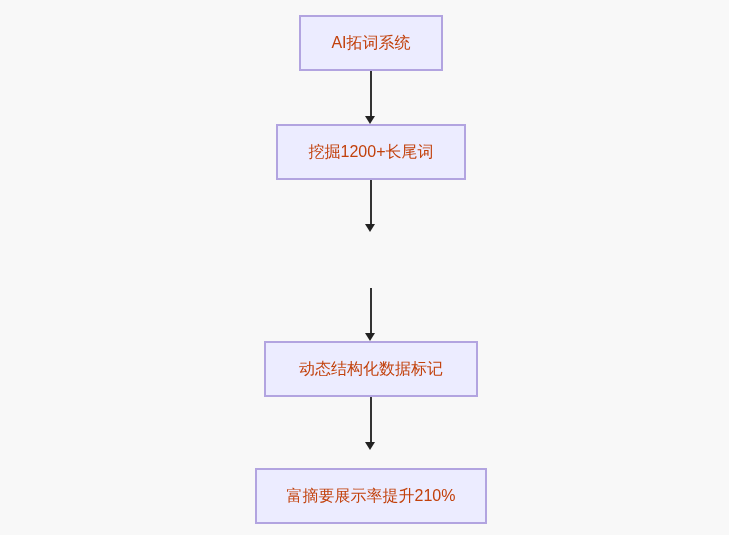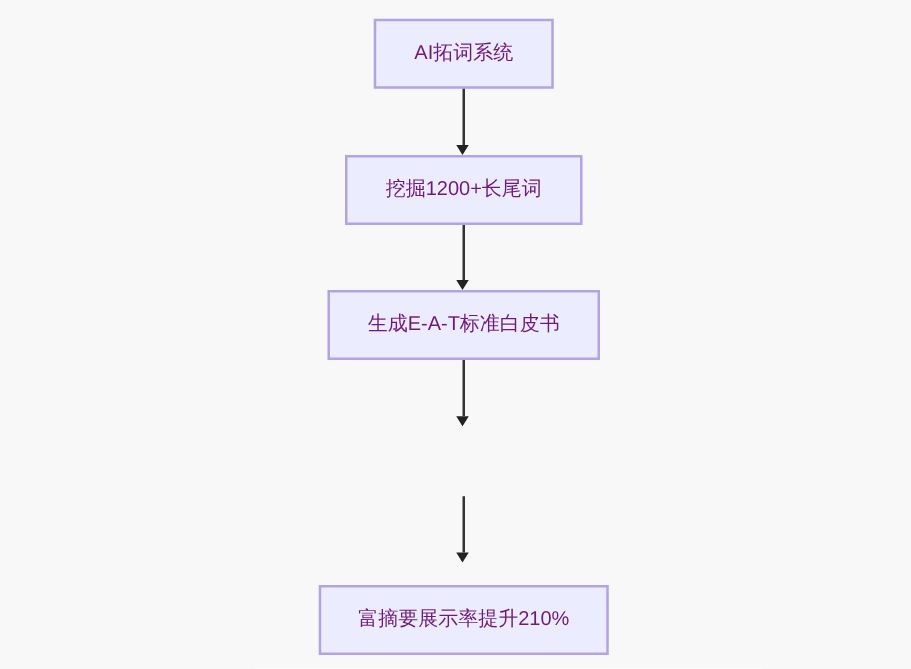--- a/index.html
+++ b/index.html
@@ -25,7 +25,7 @@
     box-sizing: content-box;
   }
   .node span {
-    color: #701a75;
+    color: #c2410c;
     font-size: 16px;
     white-space: nowrap;
     line-height: 1;

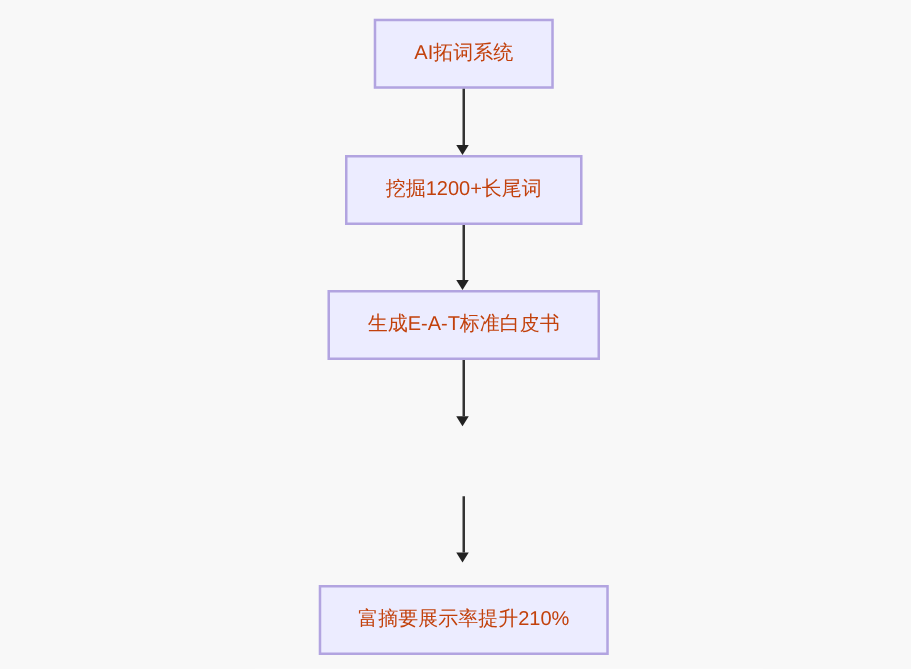--- a/index.html
+++ b/index.html
@@ -60,9 +60,6 @@
     <span>挖掘1200+长尾词</span>
   </div>
 
-  <div class="node" style="left:262px; top:232px; width:214px;">
-    <span>生成E-A-T标准白皮书</span>
-  </div>
 
 
   <div class="node" style="left:255px; top:468px; width:228px;">

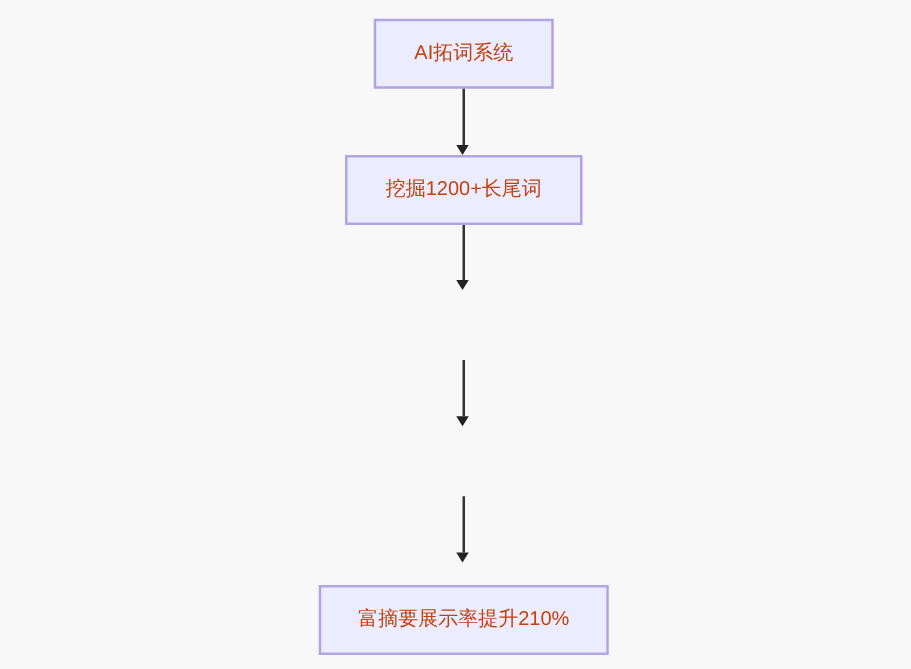--- a/index.html
+++ b/index.html
@@ -61,6 +61,9 @@
   </div>
 
 
+  <div class="node" style="left:264px; top:341px; width:210px;">
+    <span>动态结构化数据标记</span>
+  </div>
 
   <div class="node" style="left:255px; top:468px; width:228px;">
     <span>富摘要展示率提升210%</span>

